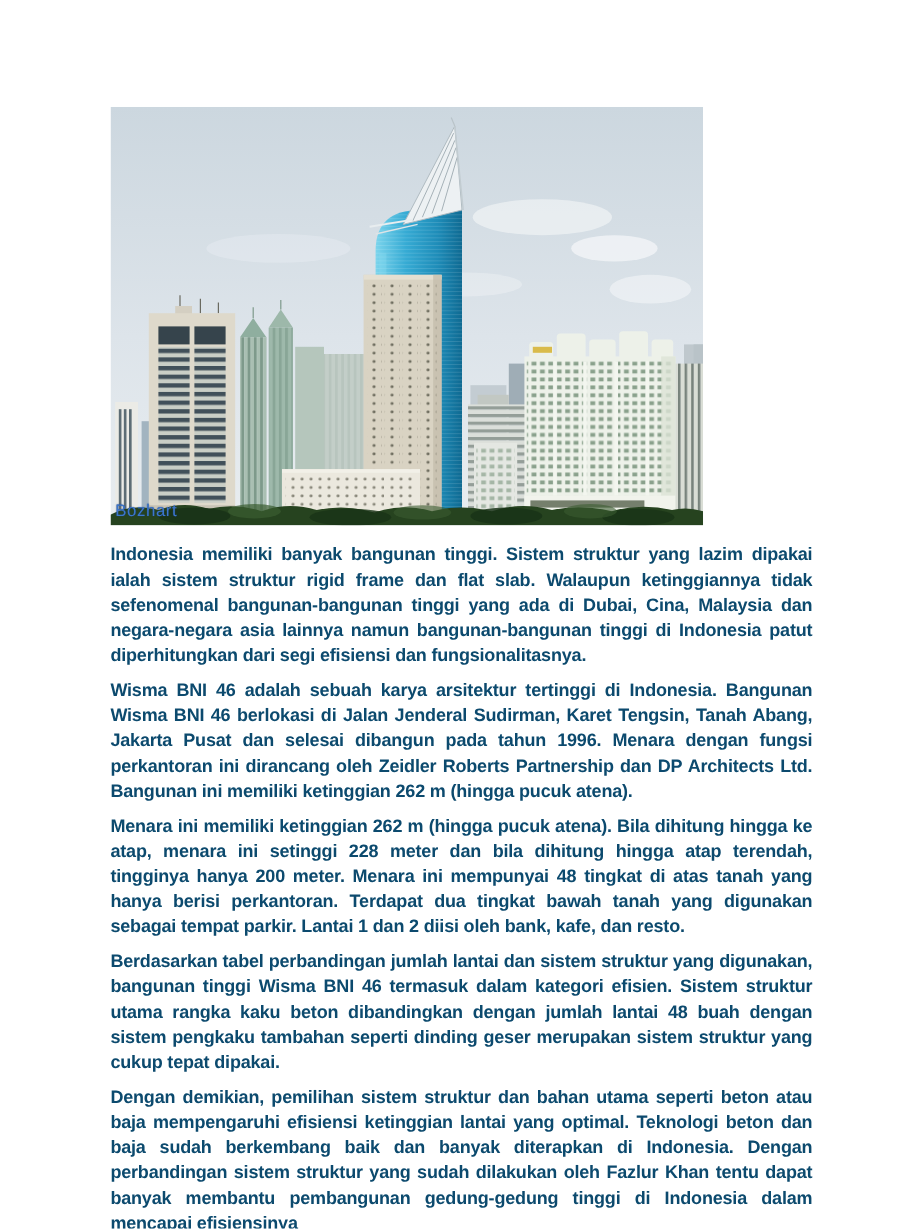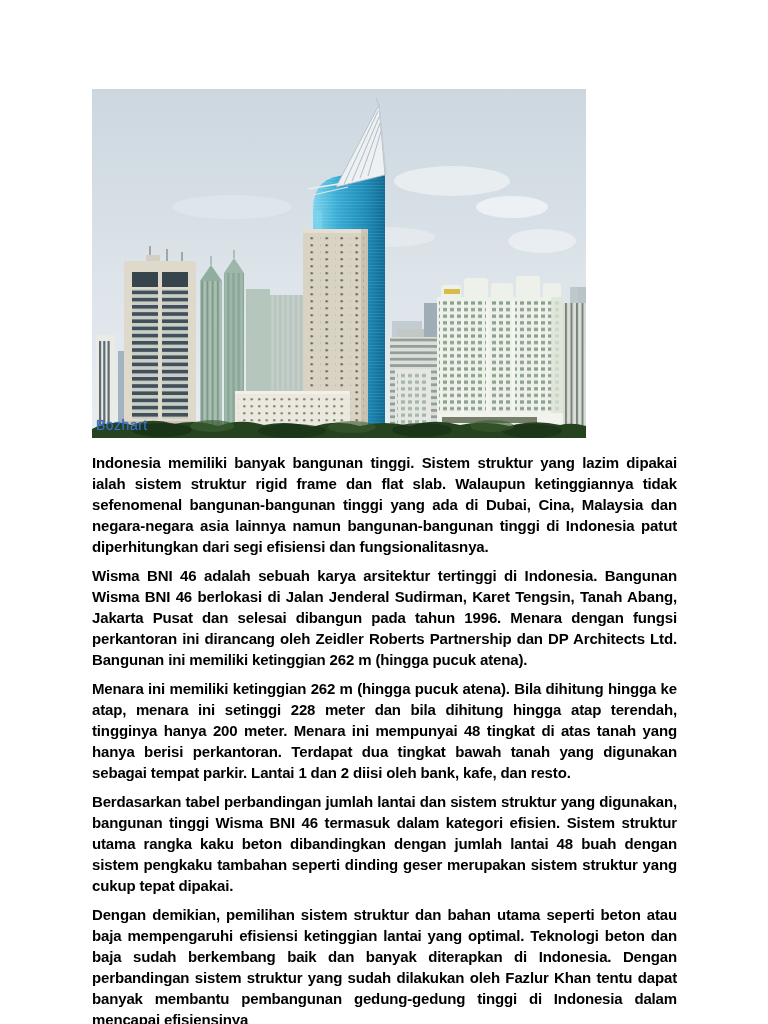--- a/index.html
+++ b/index.html
@@ -43,7 +43,7 @@
     font-size: 15px;
     line-height: 21px;
     font-weight: 700;
-    color: #000000;
+    color: #0c4a6e;
     text-align: justify;
     letter-spacing: -0.15px;
   }

